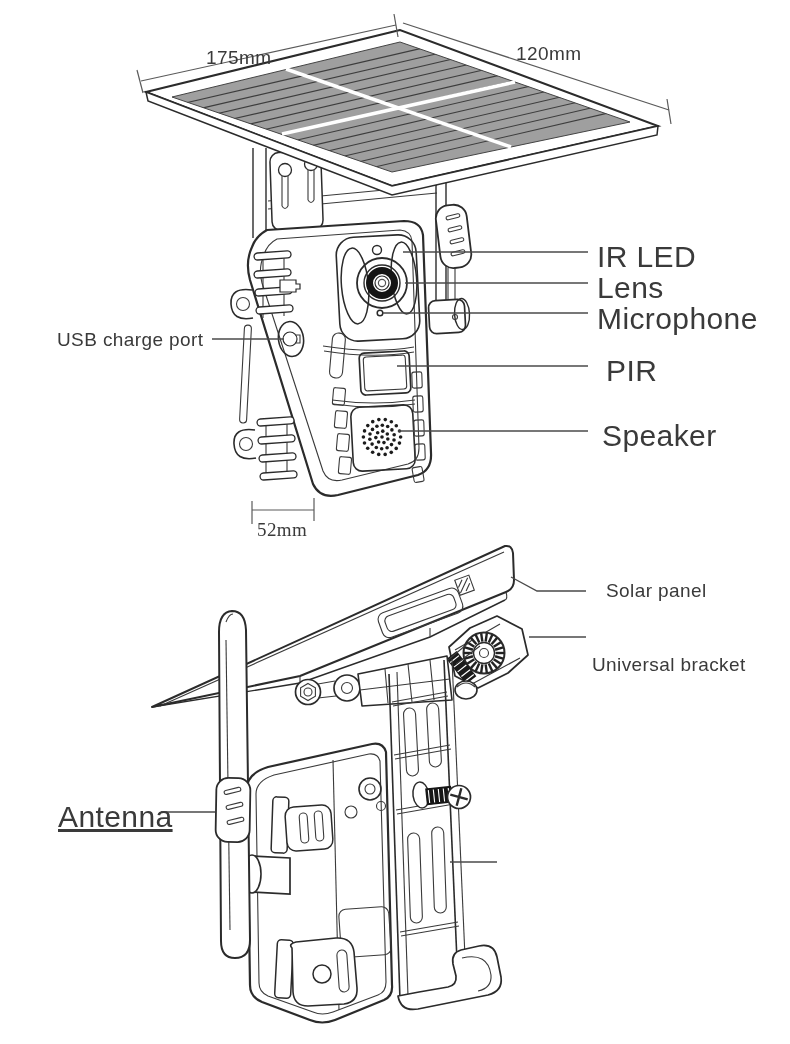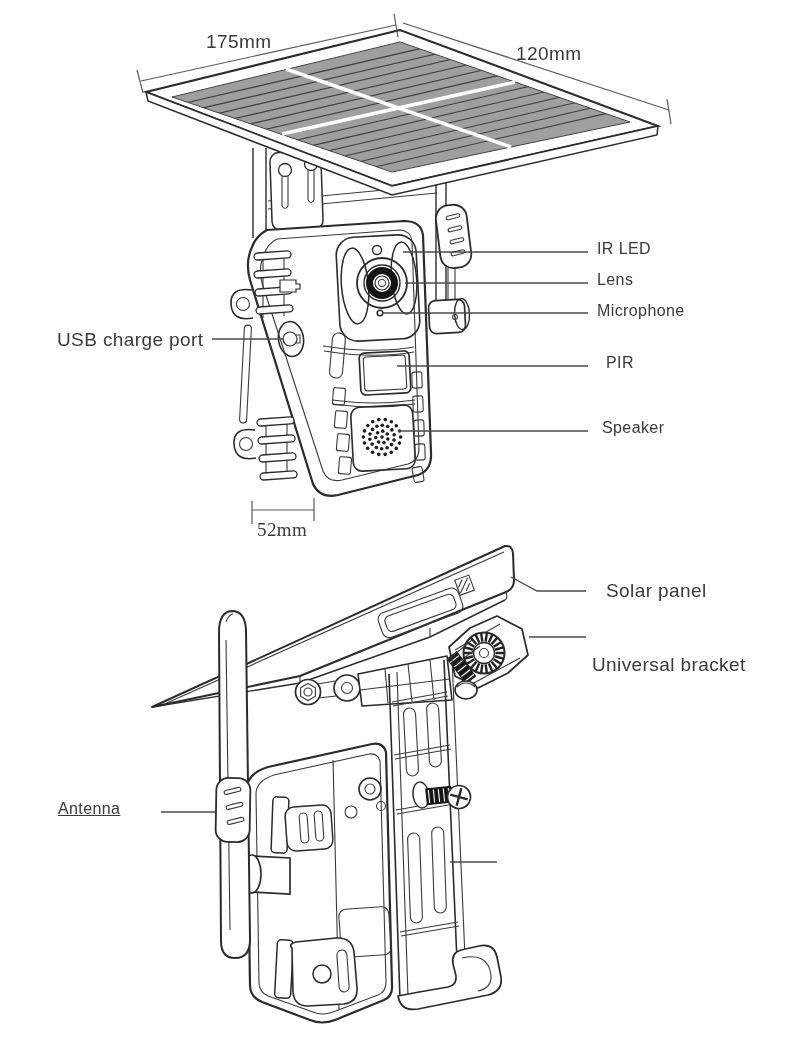--- a/index.html
+++ b/index.html
@@ -388,7 +388,7 @@
   </g>
 </svg>
 
-<span class="lbl s19" style="left:206px;top:32px;">175mm</span>
+<span class="lbl s19" style="left:206px;top:48px;">175mm</span>
 <span class="lbl s19" style="left:516px;top:44px;">120mm</span>
 <span class="lbl s22" style="left:597px;top:240px;">IR LED</span>
 <span class="lbl s22" style="left:597px;top:271px;">Lens</span>

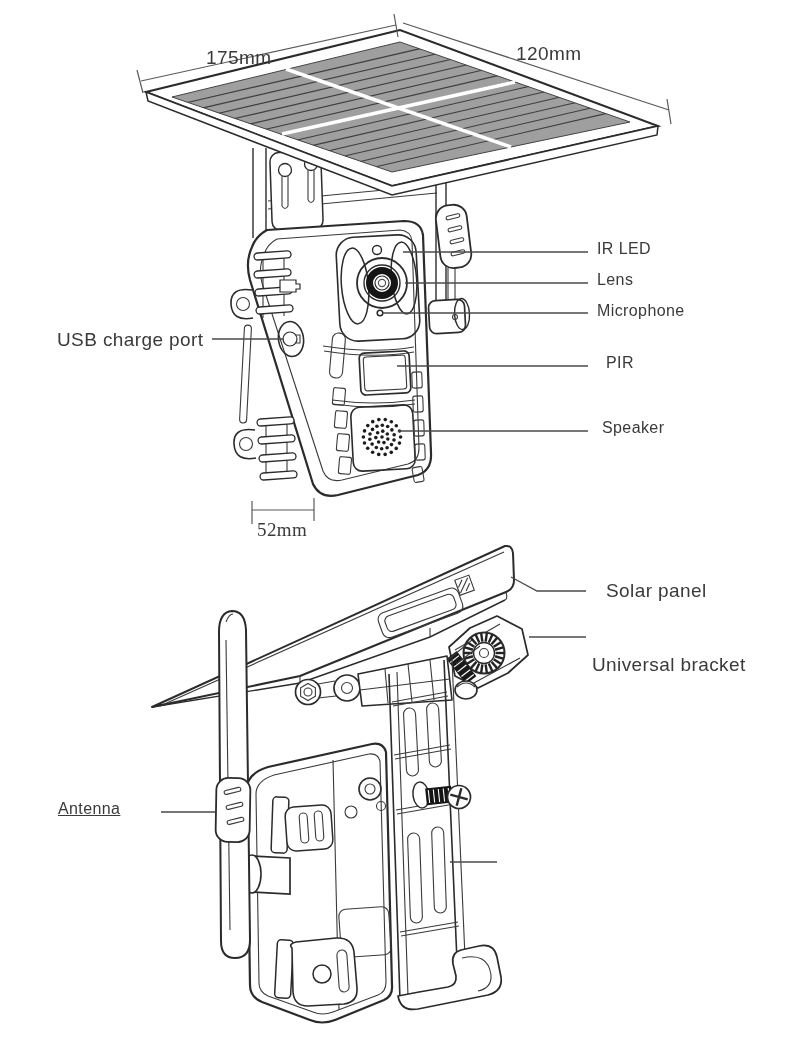--- a/index.html
+++ b/index.html
@@ -18,7 +18,7 @@
     line-height:1.1;
   }
   .s19{font-size:19px;}
-  .s22{font-size:16px;}
+  .s22{font-size:30px;}
   .s24{font-size:24.5px;}
   svg{position:absolute;left:0;top:0;}
   .ln{stroke:#2b2b2b;fill:none;}

